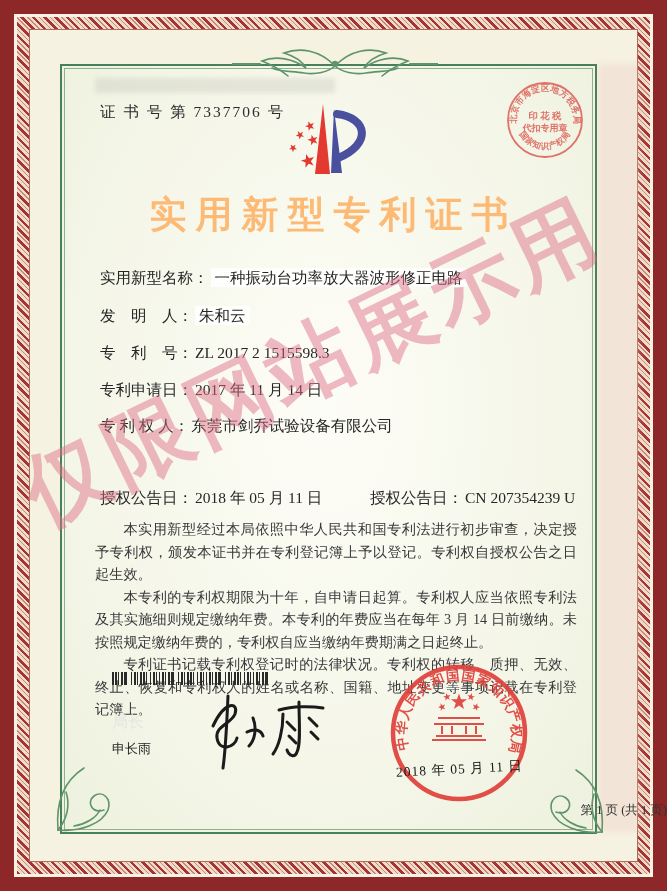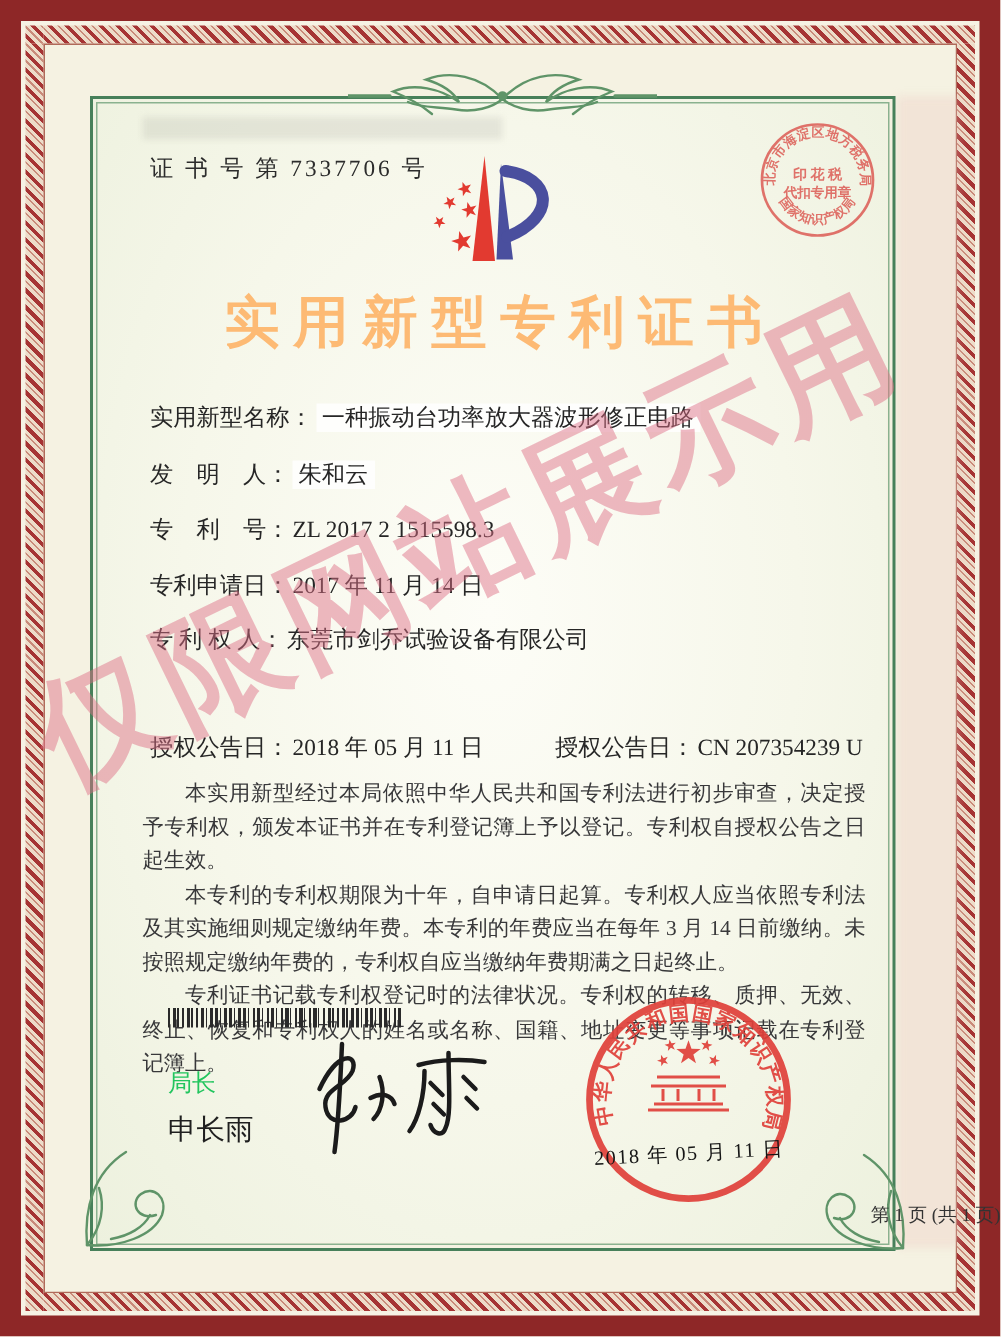--- a/index.html
+++ b/index.html
@@ -31,7 +31,7 @@
   .body-text p{margin:0;text-indent:2em;}
   .barcode{position:absolute;left:112px;top:672px;width:156px;height:13px;
     background:repeating-linear-gradient(90deg,#2a2a2a 0 1.5px,transparent 1.5px 3px,#2a2a2a 3px 5.2px,transparent 5.2px 6.2px,#2a2a2a 6.2px 7px,transparent 7px 9.4px);}
-  .signer-title{position:absolute;left:112px;top:712px;font-size:16px;color:#22c55e;font-family:"Liberation Sans","DejaVu Sans",sans-serif;}
+  .signer-title{position:absolute;left:112px;top:712px;font-size:16px;color:#e5e5e5;font-family:"Liberation Sans","DejaVu Sans",sans-serif;}
   .signer-name{position:absolute;left:112px;top:740px;font-size:19px;color:#1f1f1f;font-family:"Liberation Sans","DejaVu Sans",sans-serif;}
   .signature{position:absolute;left:195px;top:688px;}
   .seal{position:absolute;left:386px;top:660px;opacity:0.92;}

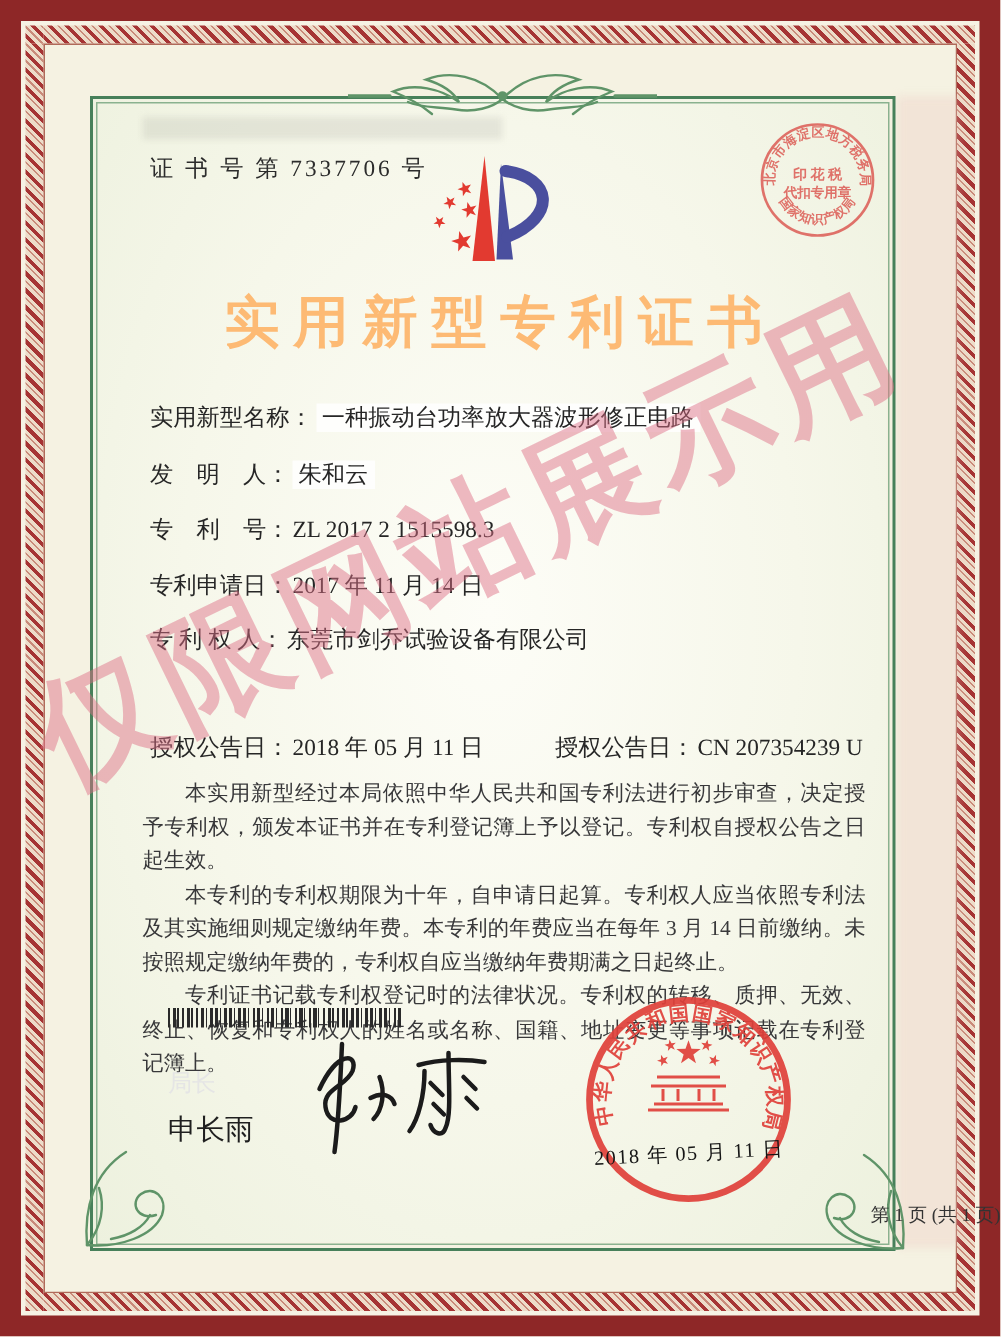--- a/index.html
+++ b/index.html
@@ -32,7 +32,7 @@
   .barcode{position:absolute;left:112px;top:672px;width:156px;height:13px;
     background:repeating-linear-gradient(90deg,#2a2a2a 0 1.5px,transparent 1.5px 3px,#2a2a2a 3px 5.2px,transparent 5.2px 6.2px,#2a2a2a 6.2px 7px,transparent 7px 9.4px);}
   .signer-title{position:absolute;left:112px;top:712px;font-size:16px;color:#e5e5e5;font-family:"Liberation Sans","DejaVu Sans",sans-serif;}
-  .signer-name{position:absolute;left:112px;top:740px;font-size:19px;color:#1f1f1f;font-family:"Liberation Sans","DejaVu Sans",sans-serif;}
+  .signer-name{position:absolute;left:112px;top:740px;font-size:13px;color:#1f1f1f;font-family:"Liberation Sans","DejaVu Sans",sans-serif;}
   .signature{position:absolute;left:195px;top:688px;}
   .seal{position:absolute;left:386px;top:660px;opacity:0.92;}
   .seal-date{position:absolute;left:396px;top:760px;width:140px;font-size:13.5px;color:#151515;letter-spacing:1px;transform:rotate(-3deg);white-space:nowrap;}

